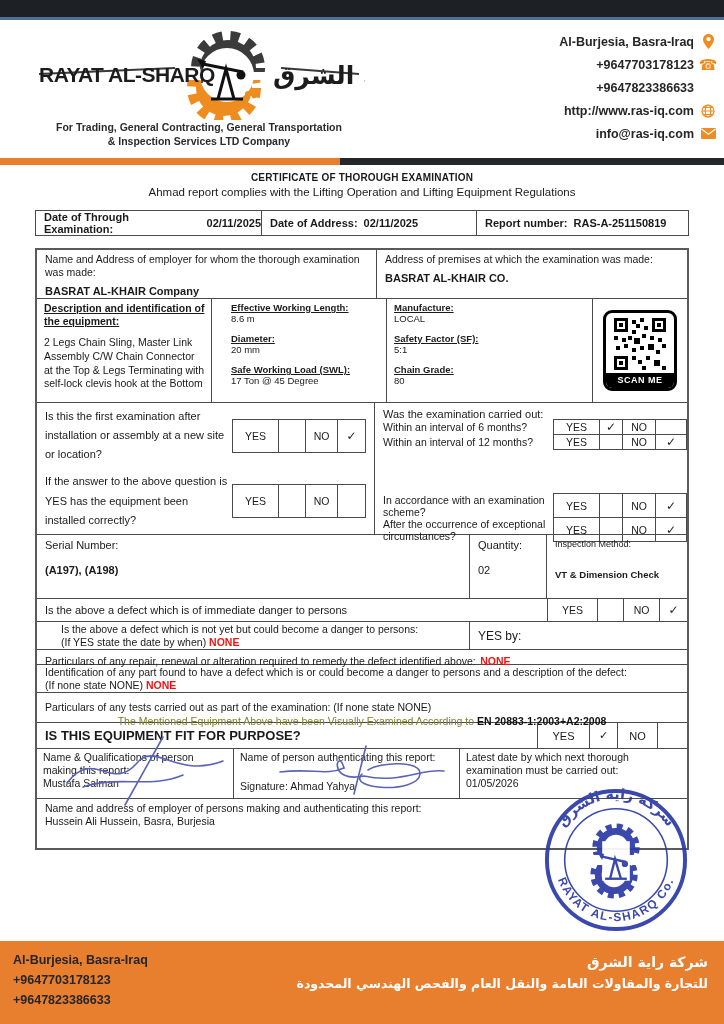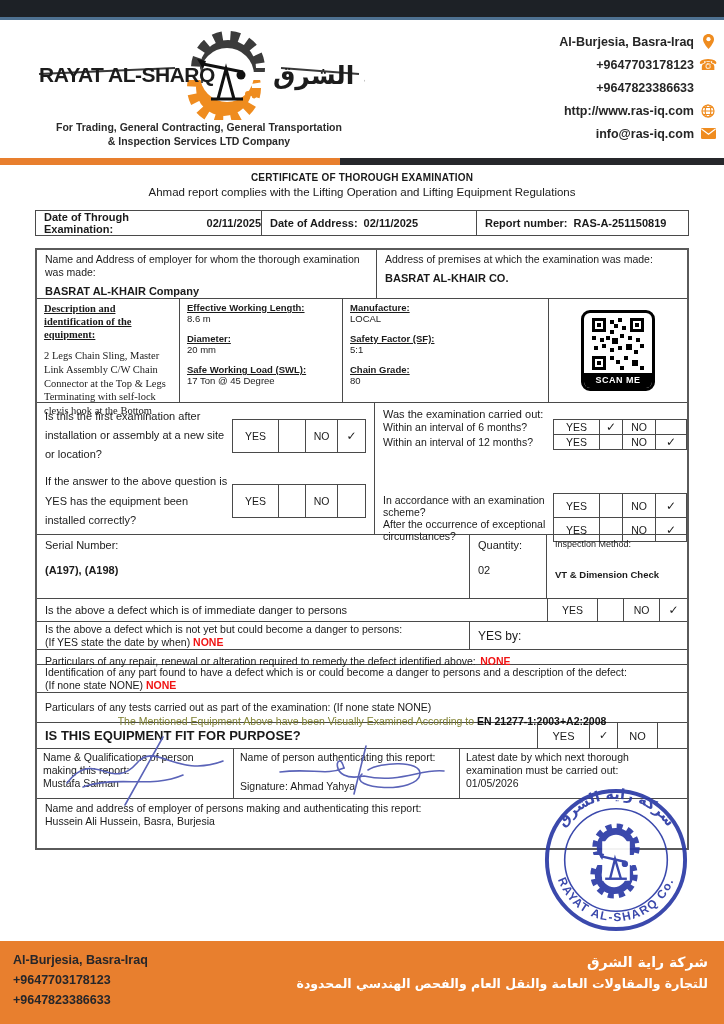--- a/index.html
+++ b/index.html
@@ -49,7 +49,7 @@
   .rowA .val-b { margin-top:6px; }
 
   .rowB { height:104px; }
-  .rowB .c1 { width:143px; padding:3px 5px 0 7px;font-family:Liberation Serif, serif; }
+  .rowB .c1 { width:175px; padding:3px 5px 0 7px; }
   .rowB .c2 { width:163px; padding:3px 4px 0 7px; }
   .rowB .c3 { width:206px; padding:3px 4px 0 7px; }
   .rowB .c4 { flex:1; display:flex; align-items:center; justify-content:center; }

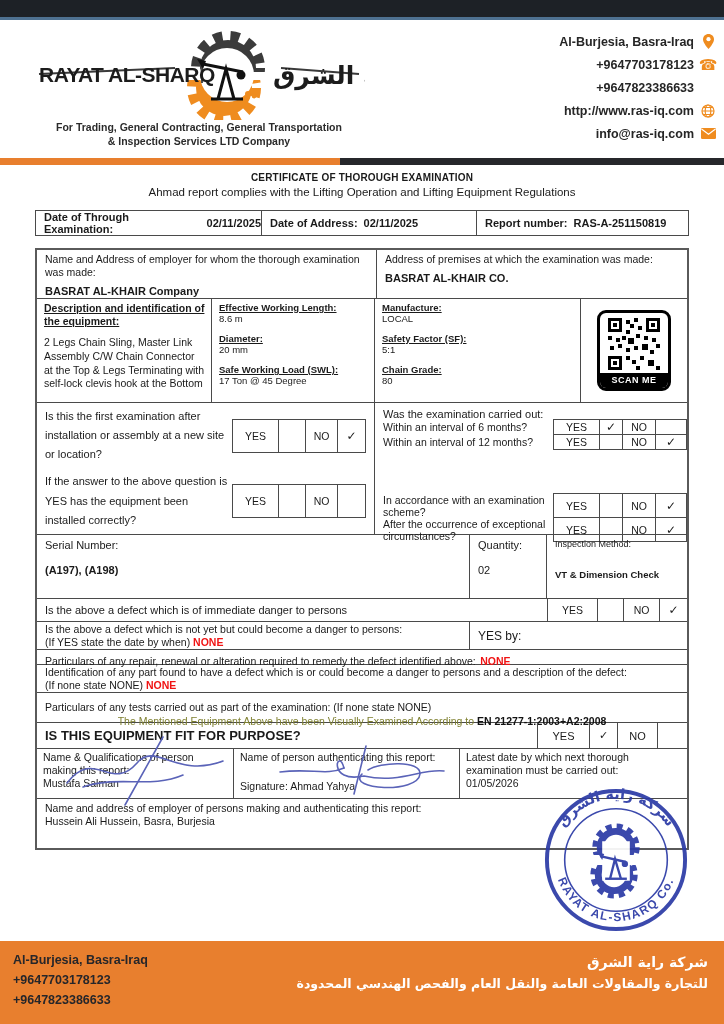--- a/index.html
+++ b/index.html
@@ -50,7 +50,7 @@
 
   .rowB { height:104px; }
   .rowB .c1 { width:175px; padding:3px 5px 0 7px; }
-  .rowB .c2 { width:163px; padding:3px 4px 0 7px; }
+  .rowB .c2 { width:163px; padding:3px 4px 0 7px;margin-left:12px; }
   .rowB .c3 { width:206px; padding:3px 4px 0 7px; }
   .rowB .c4 { flex:1; display:flex; align-items:center; justify-content:center; }
   .desc-head { font-size:10.5px; font-weight:bold; text-decoration:underline; line-height:1.25; }

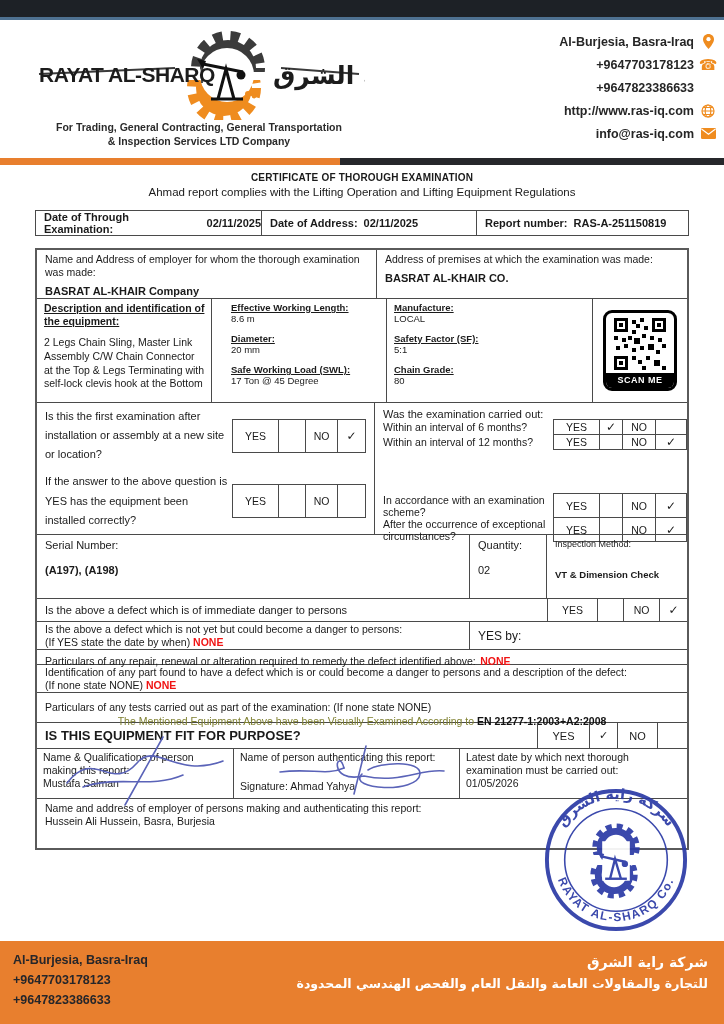--- a/index.html
+++ b/index.html
@@ -94,7 +94,7 @@
   .ecells .e-yes { width:50px; } .ecells .e-m1 { width:26px; } .ecells .e-no { width:36px; } .ecells .e-m2 { flex:1; }
 
   .rowF { height:28px; }
-  .rowF .c1 { width:433px; padding:1px 8px; }
+  .rowF .c1 { width:433px; padding:1px 24px; }
   .rowF .c2 { flex:1; display:flex; align-items:center; padding-left:8px; font-size:12px; }
 
   .rowG { height:15px; padding:1px 8px; display:block; }

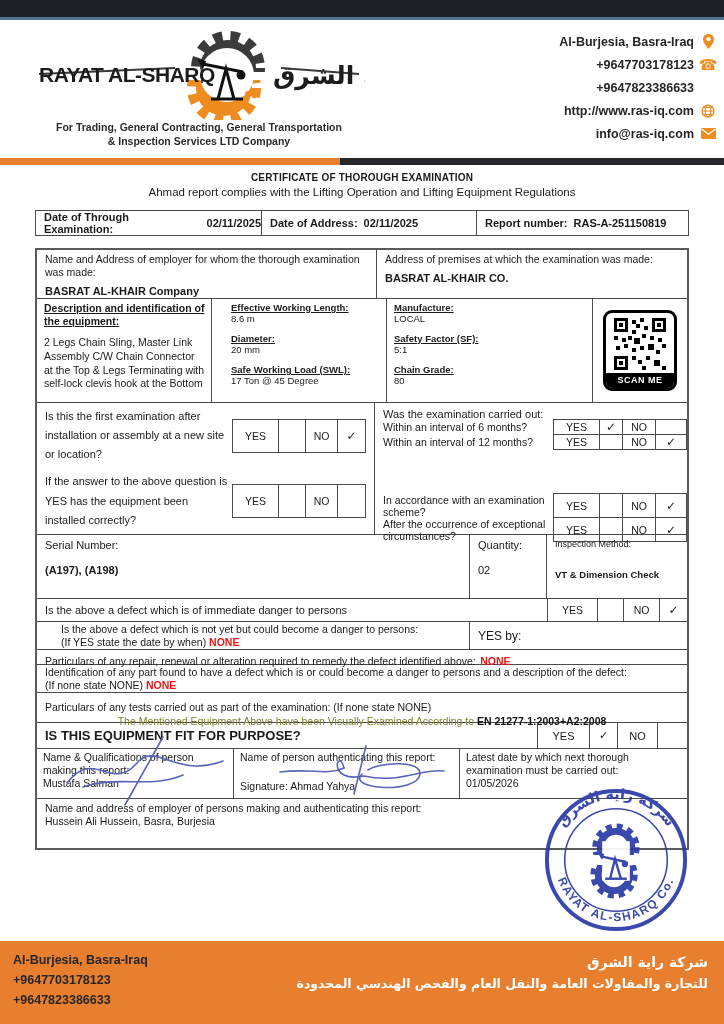--- a/index.html
+++ b/index.html
@@ -436,7 +436,7 @@
       <div class="lbl">Particulars of any tests carried out as part of the examination: (If none state NONE)</div>
       <div class="note-line">
         <span class="olive">The Mentioned Equipment Above have been Visually Examined According to </span>
-        <span class="std">EN 21277-1:2003+A2:2008</span>
+        <span class="std">EN 20883-1:2003+A2:2008</span>
       </div>
     </div>
 

